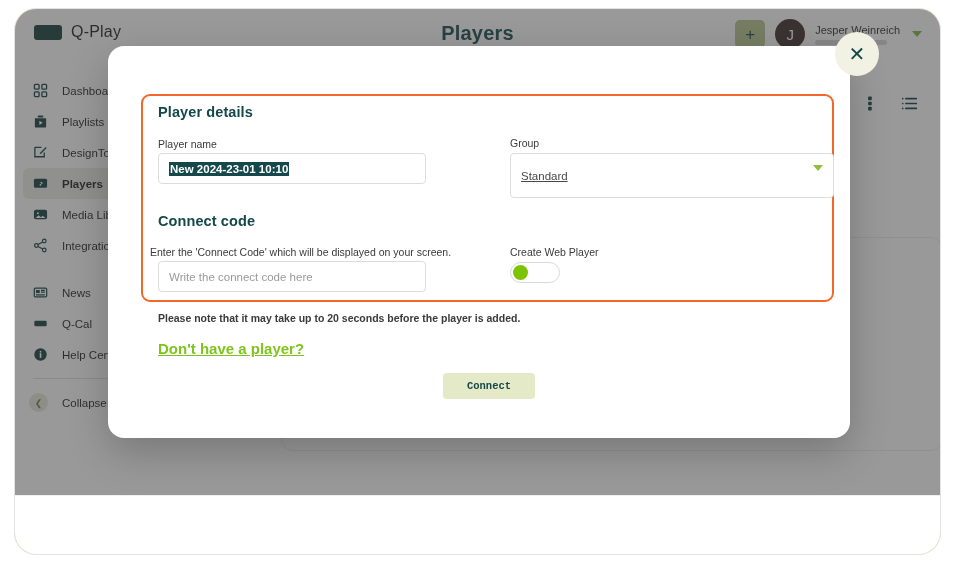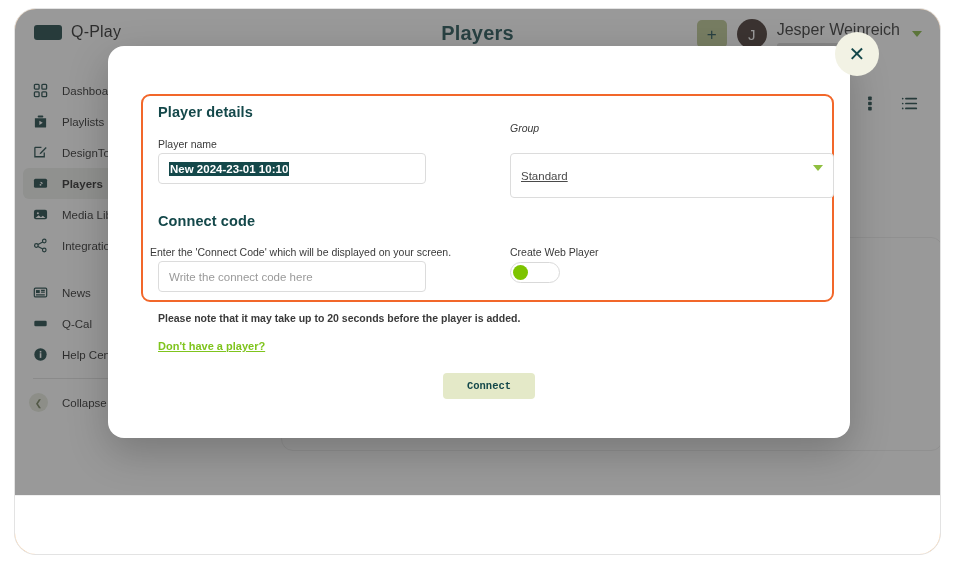--- a/index.html
+++ b/index.html
@@ -51,7 +51,7 @@
     color:#fff;font-size:15px;display:flex;align-items:center;justify-content:center;
   }
   .user-block{display:flex;flex-direction:column;gap:4px;}
-  .user-name{font-size:16px;color:#2c2c2c;white-space:nowrap;}
+  .user-name{font-size:11px;color:#2c2c2c;white-space:nowrap;}
   .user-sub{width:72px;height:5px;border-radius:3px;background:#d8d8d8;}
   .chev-down{
     width:0;height:0;border-left:5px solid transparent;border-right:5px solid transparent;

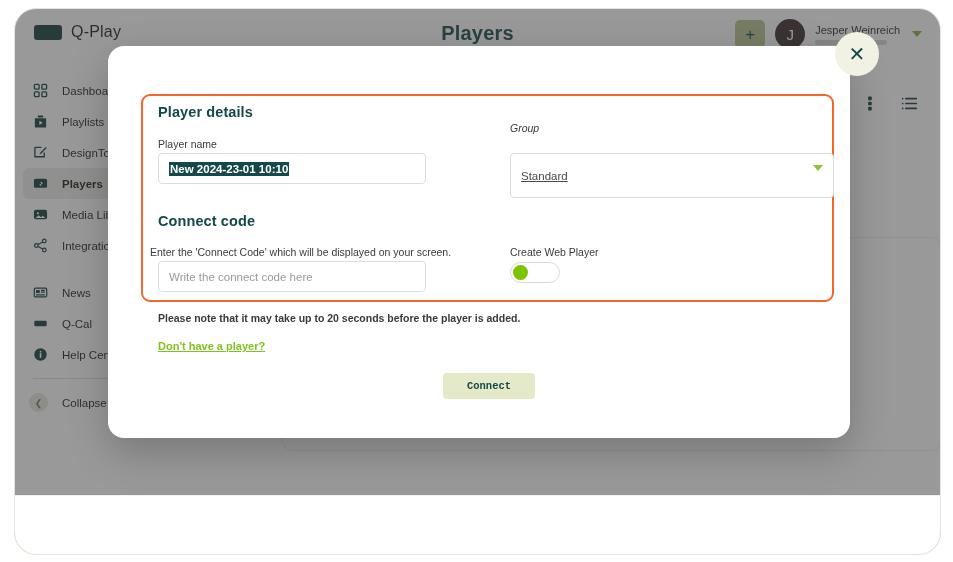--- a/index.html
+++ b/index.html
@@ -341,7 +341,7 @@
         <span class="selected-text">New 2024-23-01 10:10</span>
       </div>
 
-      <div class="fld-label" style="left:392px;top:76px;font-style:italic;">Group</div>
+      <div class="fld-label" style="left:392px;top:91px;">Group</div>
       <div class="sel-value" style="left:392px;top:107px;width:324px;">
         <span>Standard</span>
         <span class="sel-chev"></span>

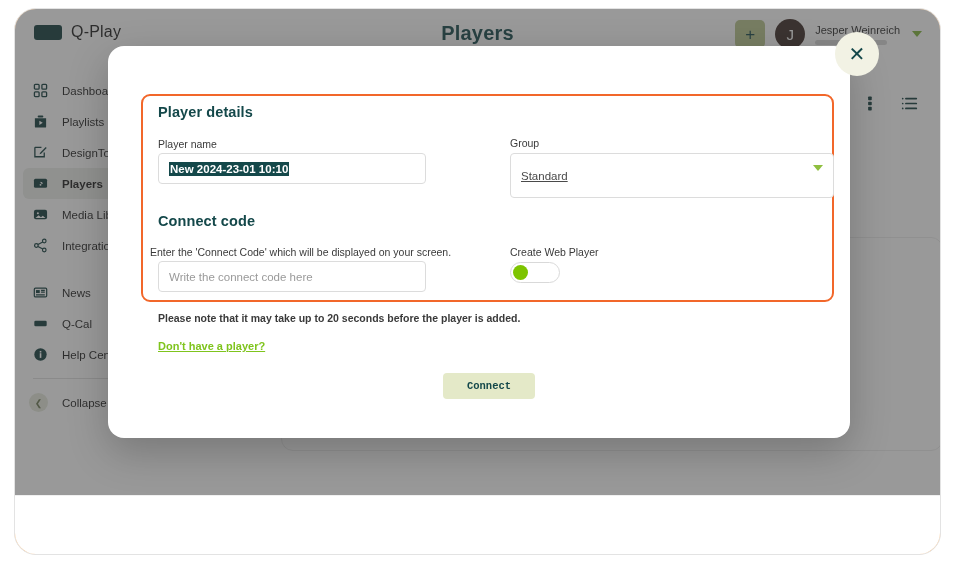--- a/index.html
+++ b/index.html
@@ -149,7 +149,7 @@
     position:absolute;font-size:10.5px;color:#3a3a3a;font-weight:bold;
   }
   .link-text{
-    position:absolute;font-size:11px;color:#7fc41d;font-weight:bold;
+    position:absolute;font-size:15px;color:#7fc41d;font-weight:bold;
     text-decoration:underline;cursor:pointer;
   }
   .toggle{

